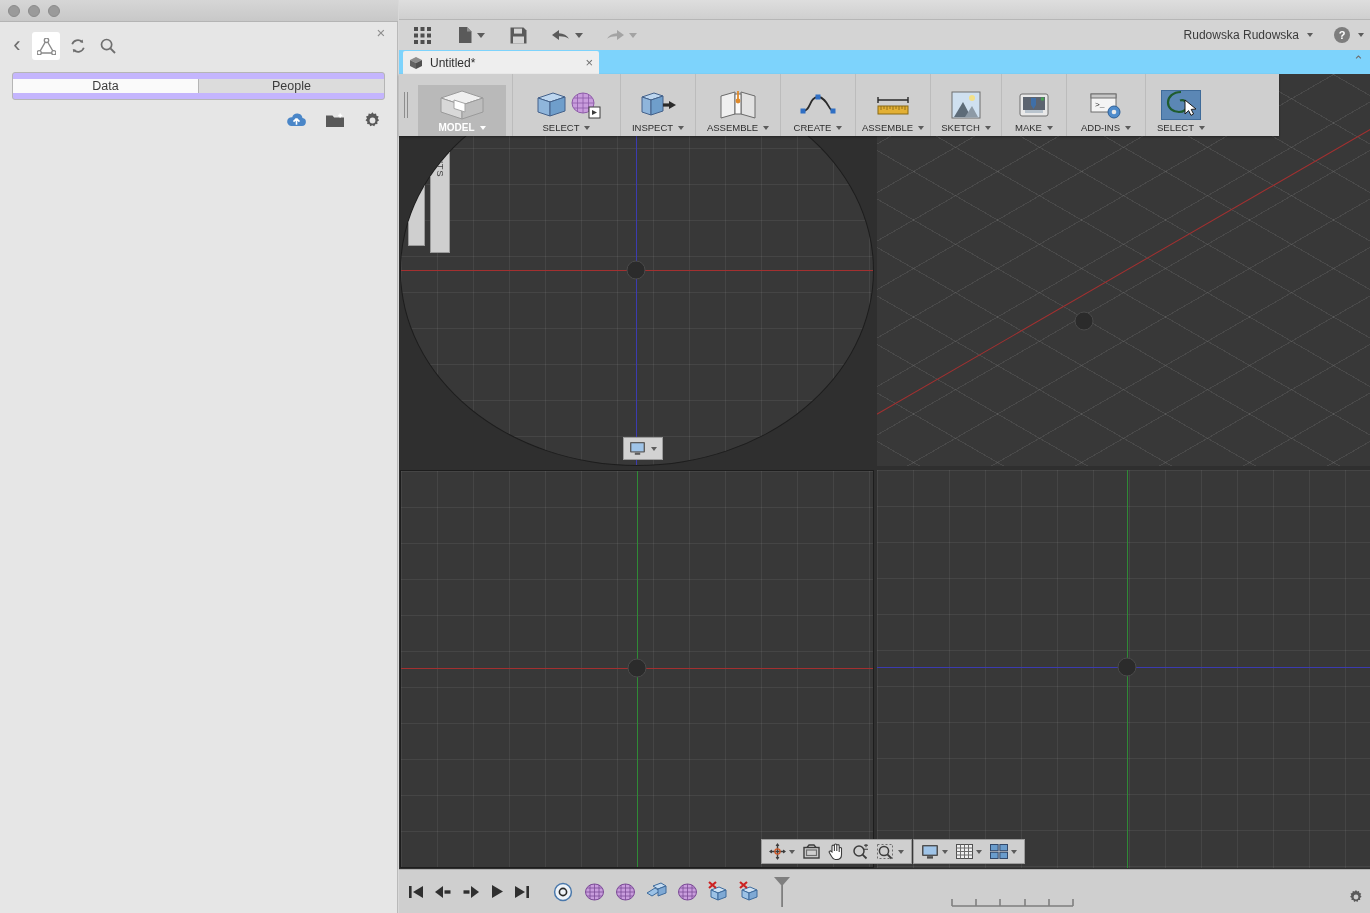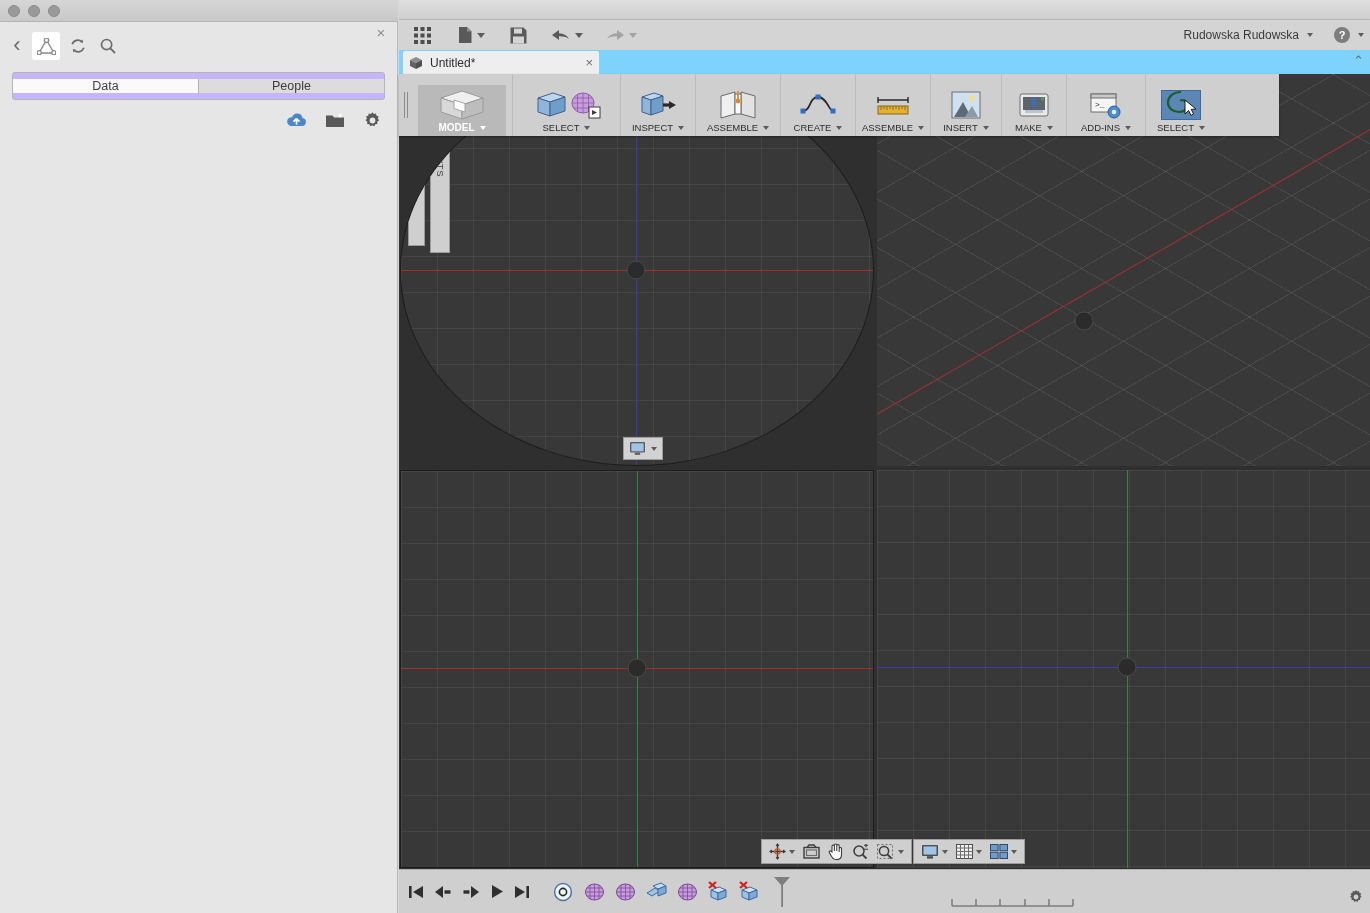--- a/index.html
+++ b/index.html
@@ -652,7 +652,7 @@
             </svg>
           </div>
           <div class="lbl">
-            <span>INSERT</span>
+            <span>SKETCH</span>
             <span class="caret"></span>
           </div>
         </div>

